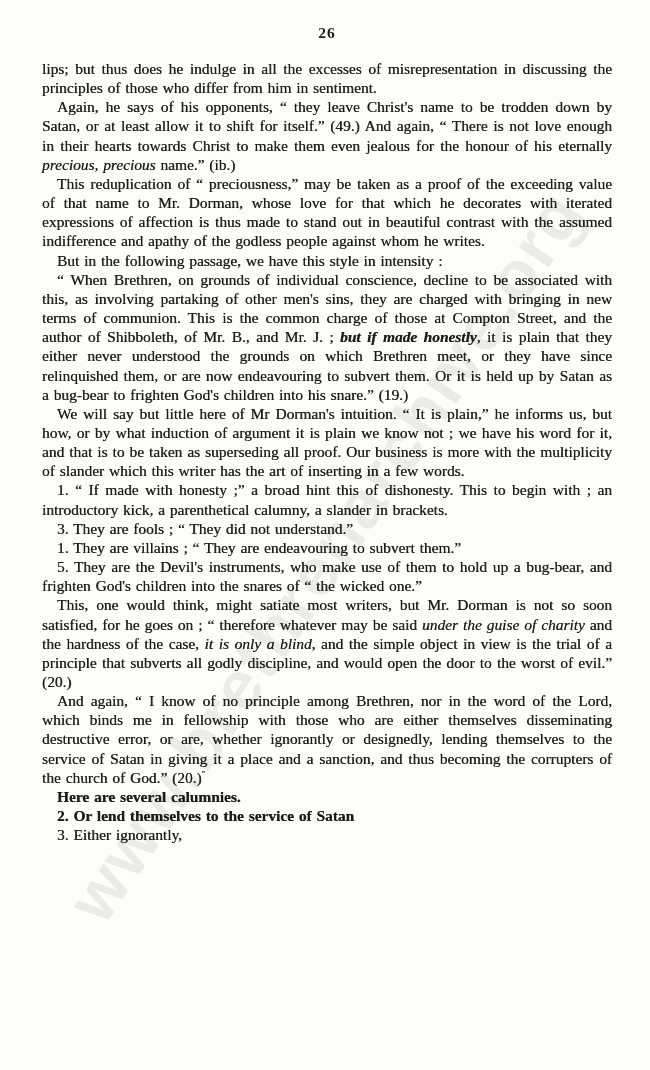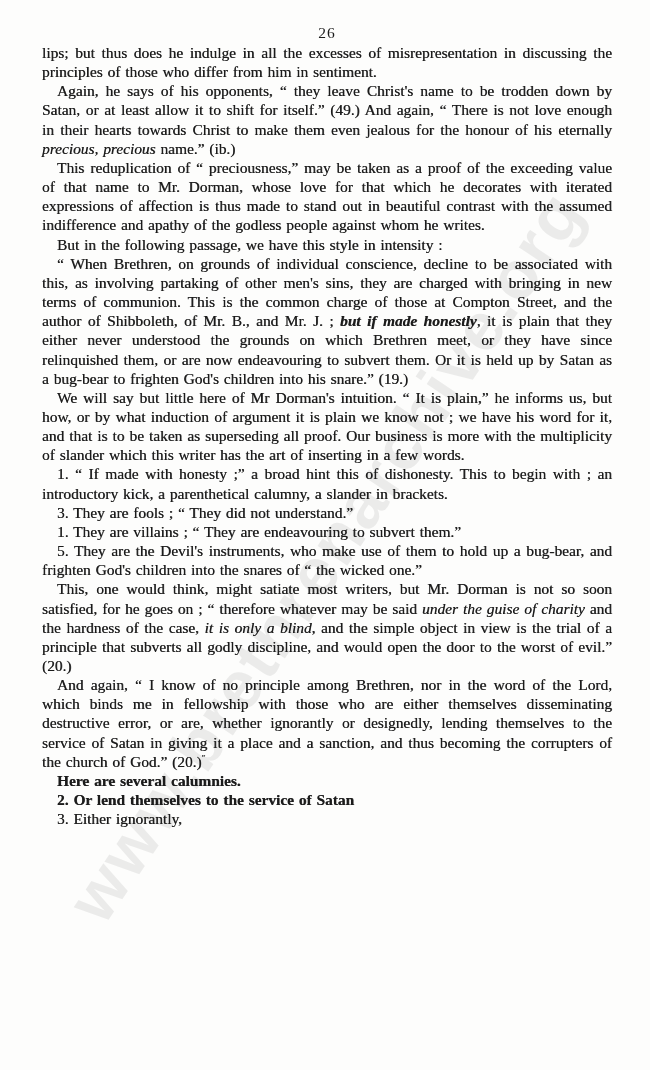--- a/index.html
+++ b/index.html
@@ -34,7 +34,7 @@
     width: 570px;
     text-align: center;
     font-size: 15.5px;
-    font-weight: normal;
+    font-weight: bold;
     letter-spacing: 1px;
   }
   .content {

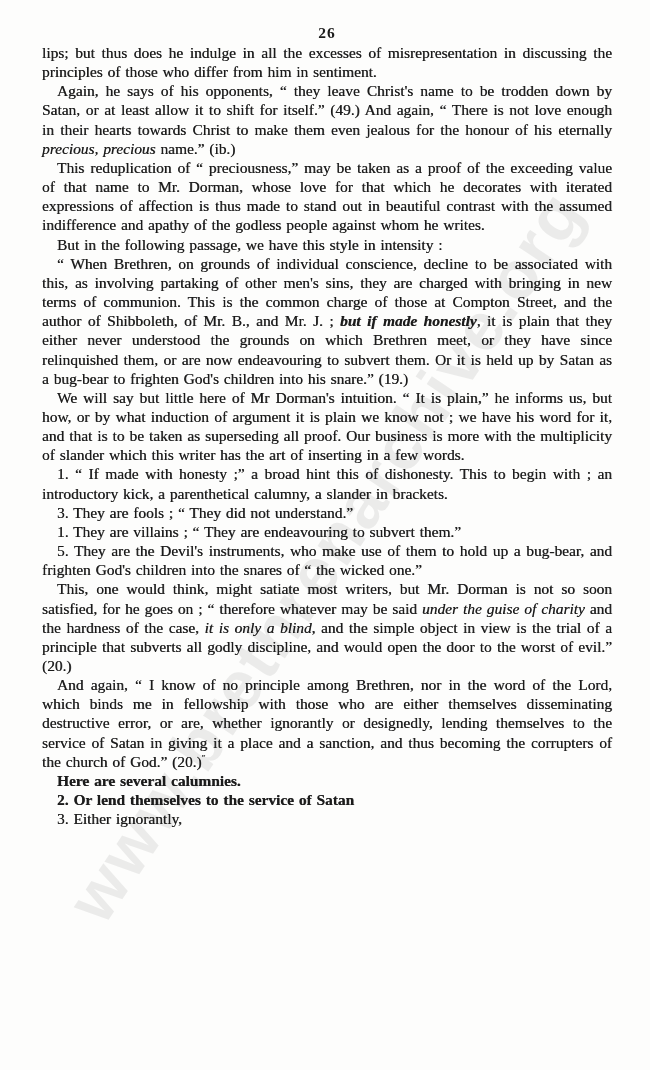--- a/index.html
+++ b/index.html
@@ -39,7 +39,7 @@
   }
   .content {
     position: absolute;
-    top: 43px;
+    top: 59px;
     left: 42px;
     width: 570px;
     font-size: 15.4px;

